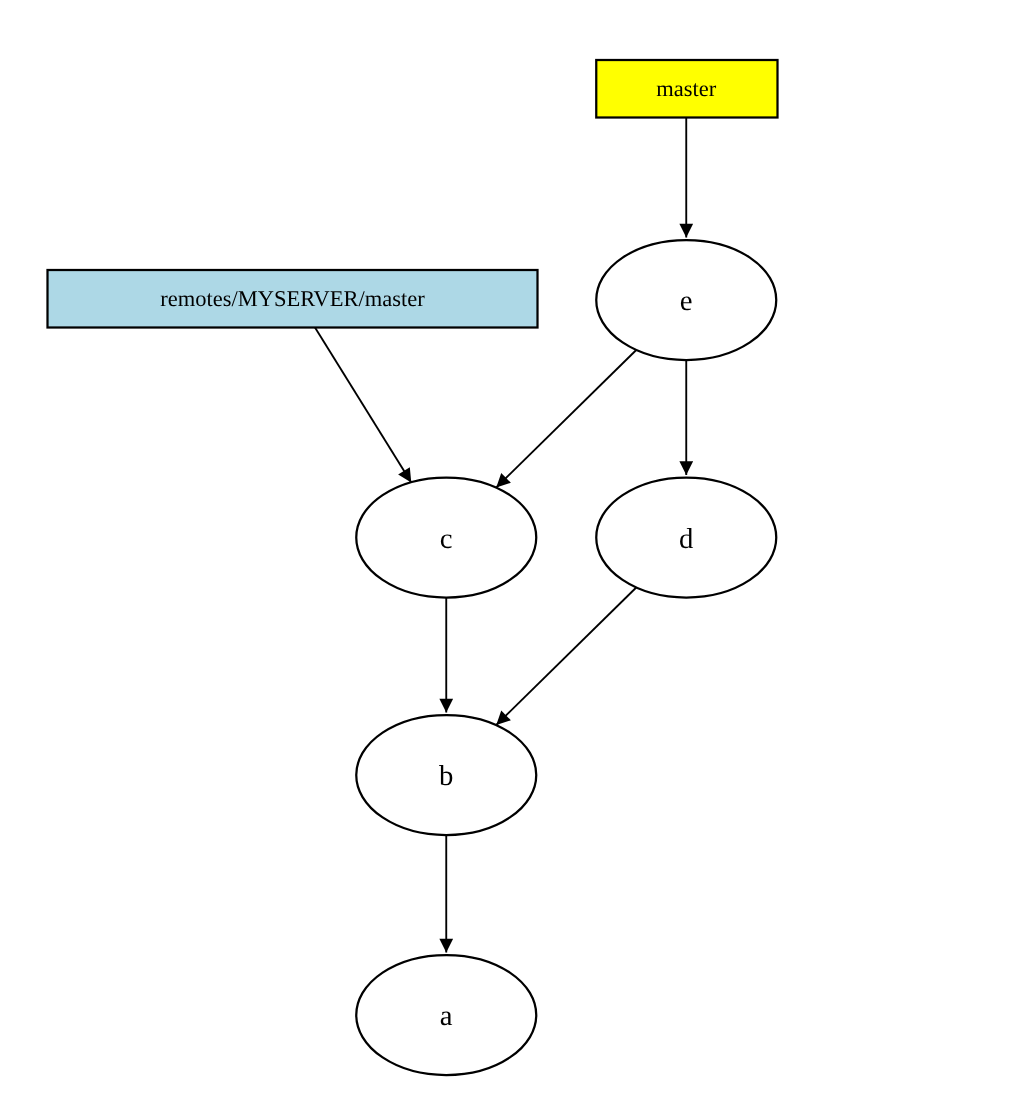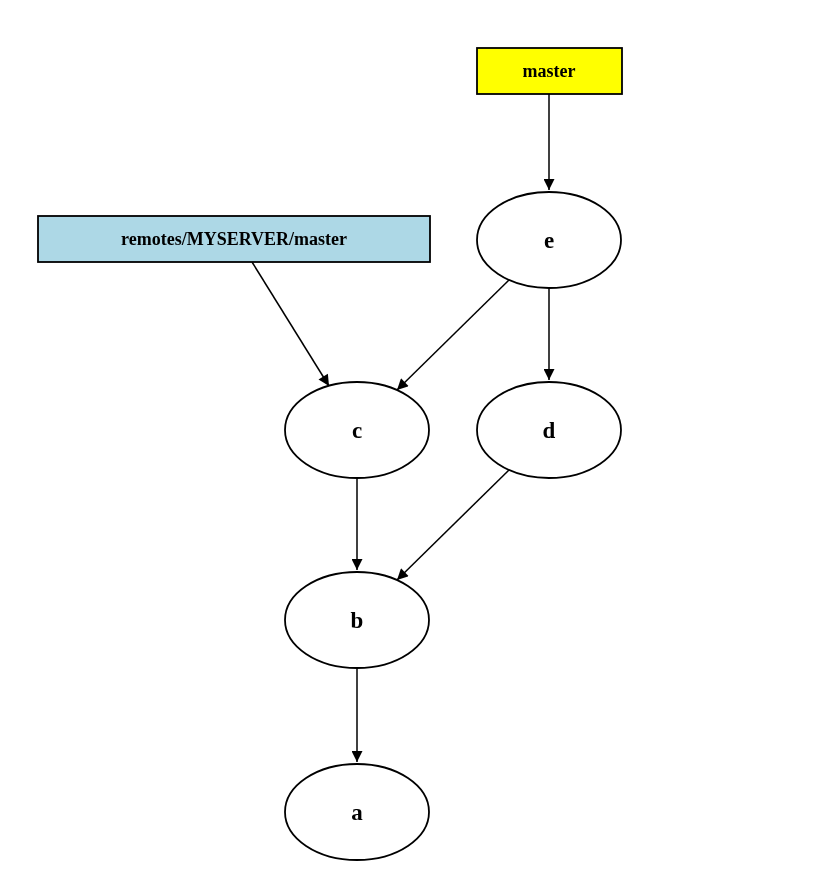--- a/index.html
+++ b/index.html
@@ -13,7 +13,6 @@
     height: 880px;
     background: #ffffff;
     overflow: hidden;
-    font-weight: bold;
   }
   svg {
     display: block;

